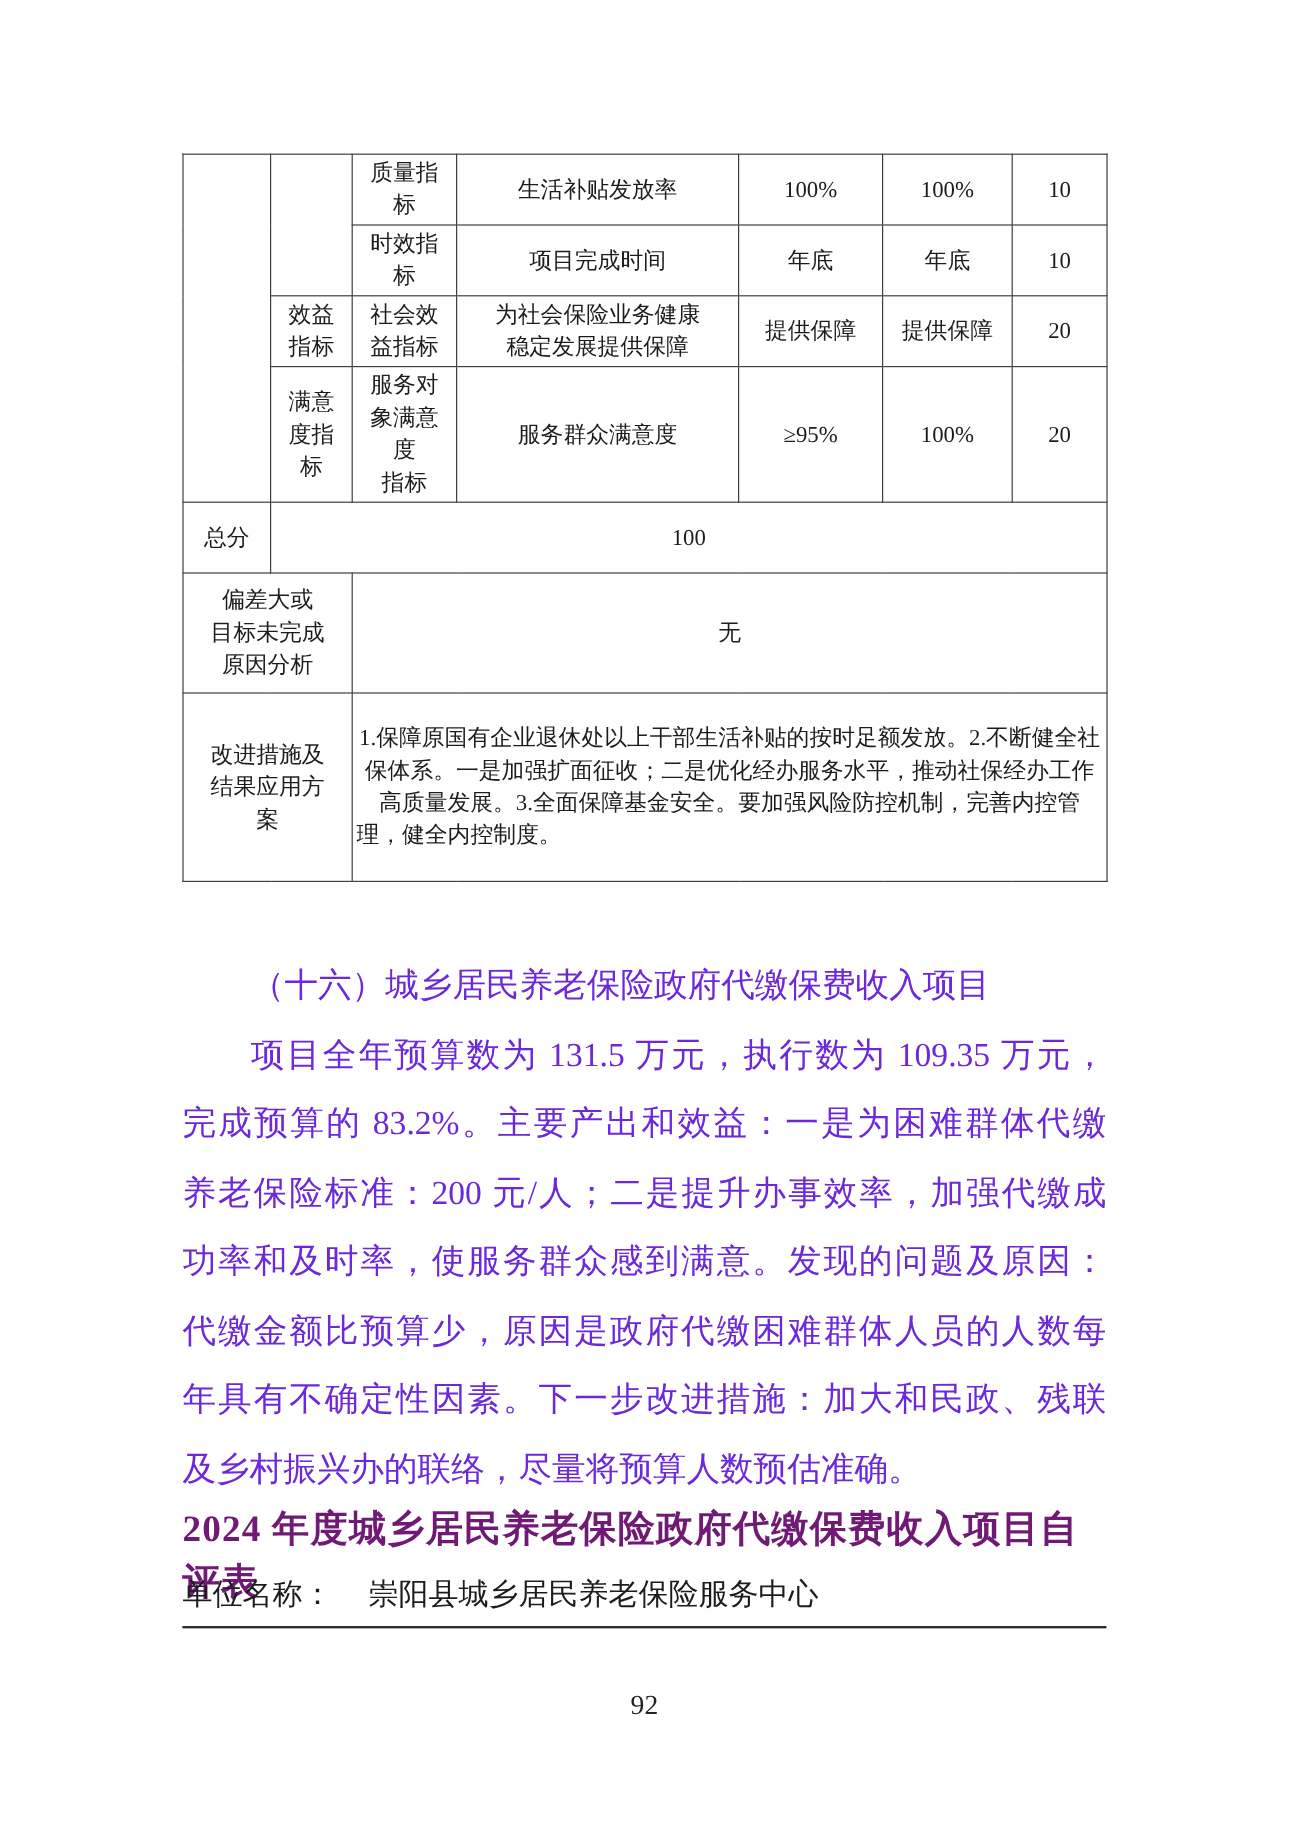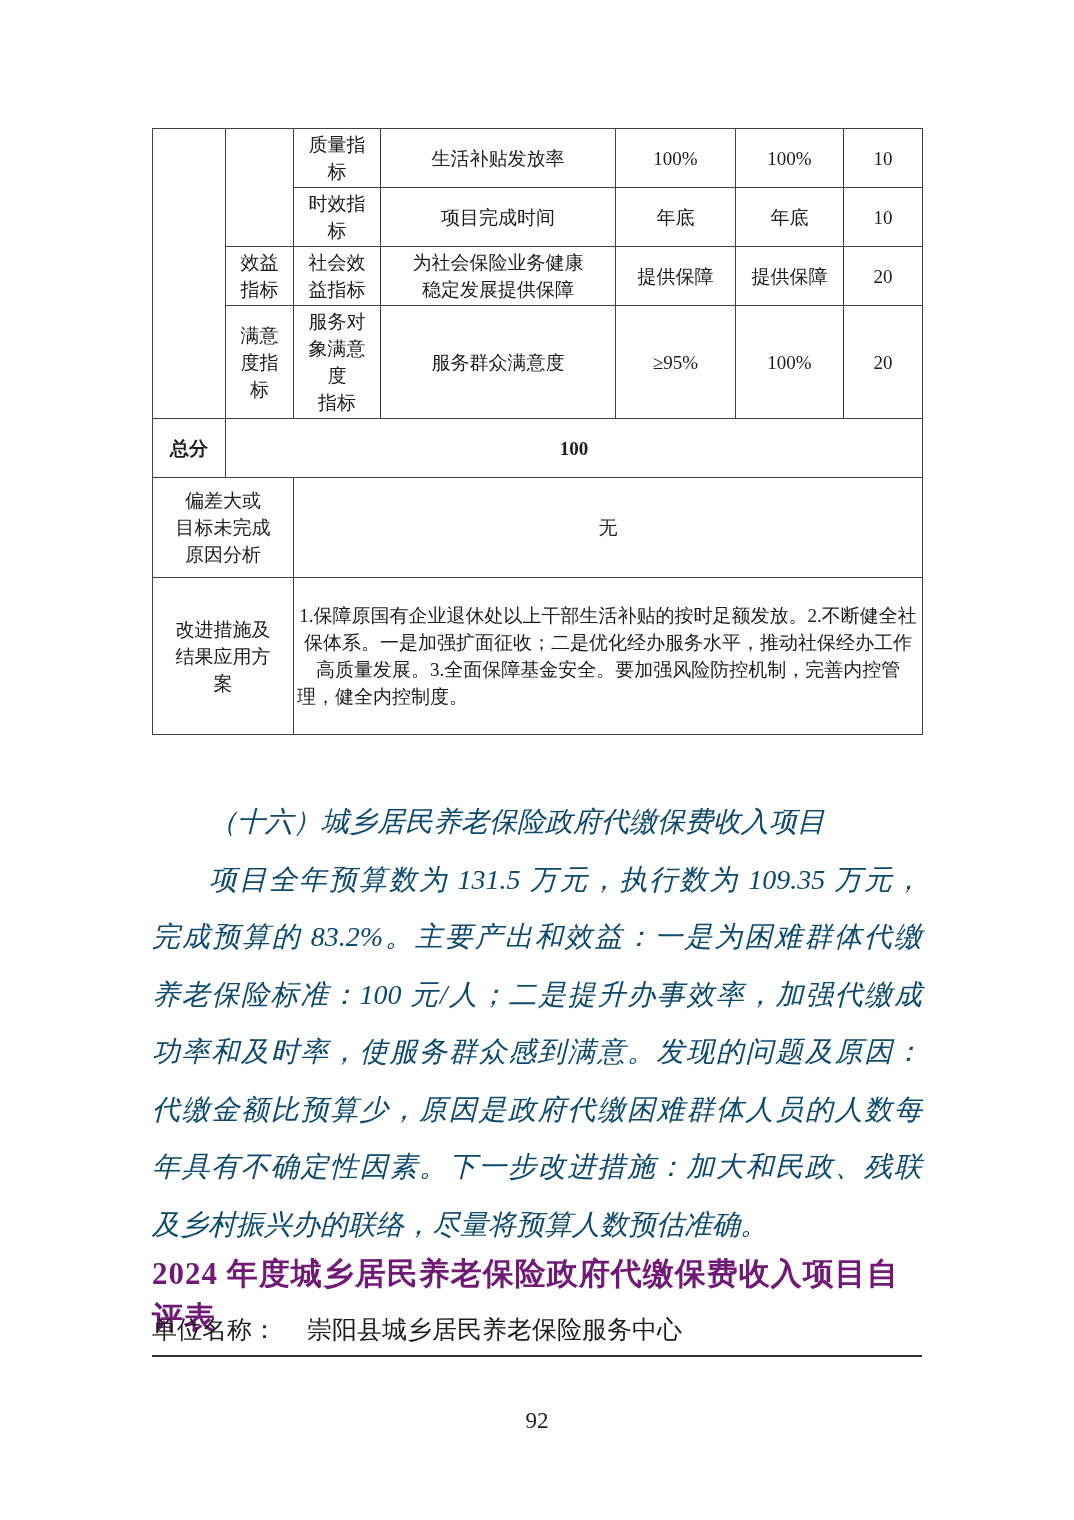--- a/index.html
+++ b/index.html
@@ -37,7 +37,7 @@
   tr.r2 { height: 56px; padding-left: 12px; }
   tr.r3 { height: 51px; }
   tr.r4 { height: 112px; }
-  tr.r5 { height: 59px; font-weight: bold; }
+  tr.r5 { height: 59px; }
   tr.r6 { height: 100px; }
   tr.r7 { height: 157px; }
   td.improve-val {

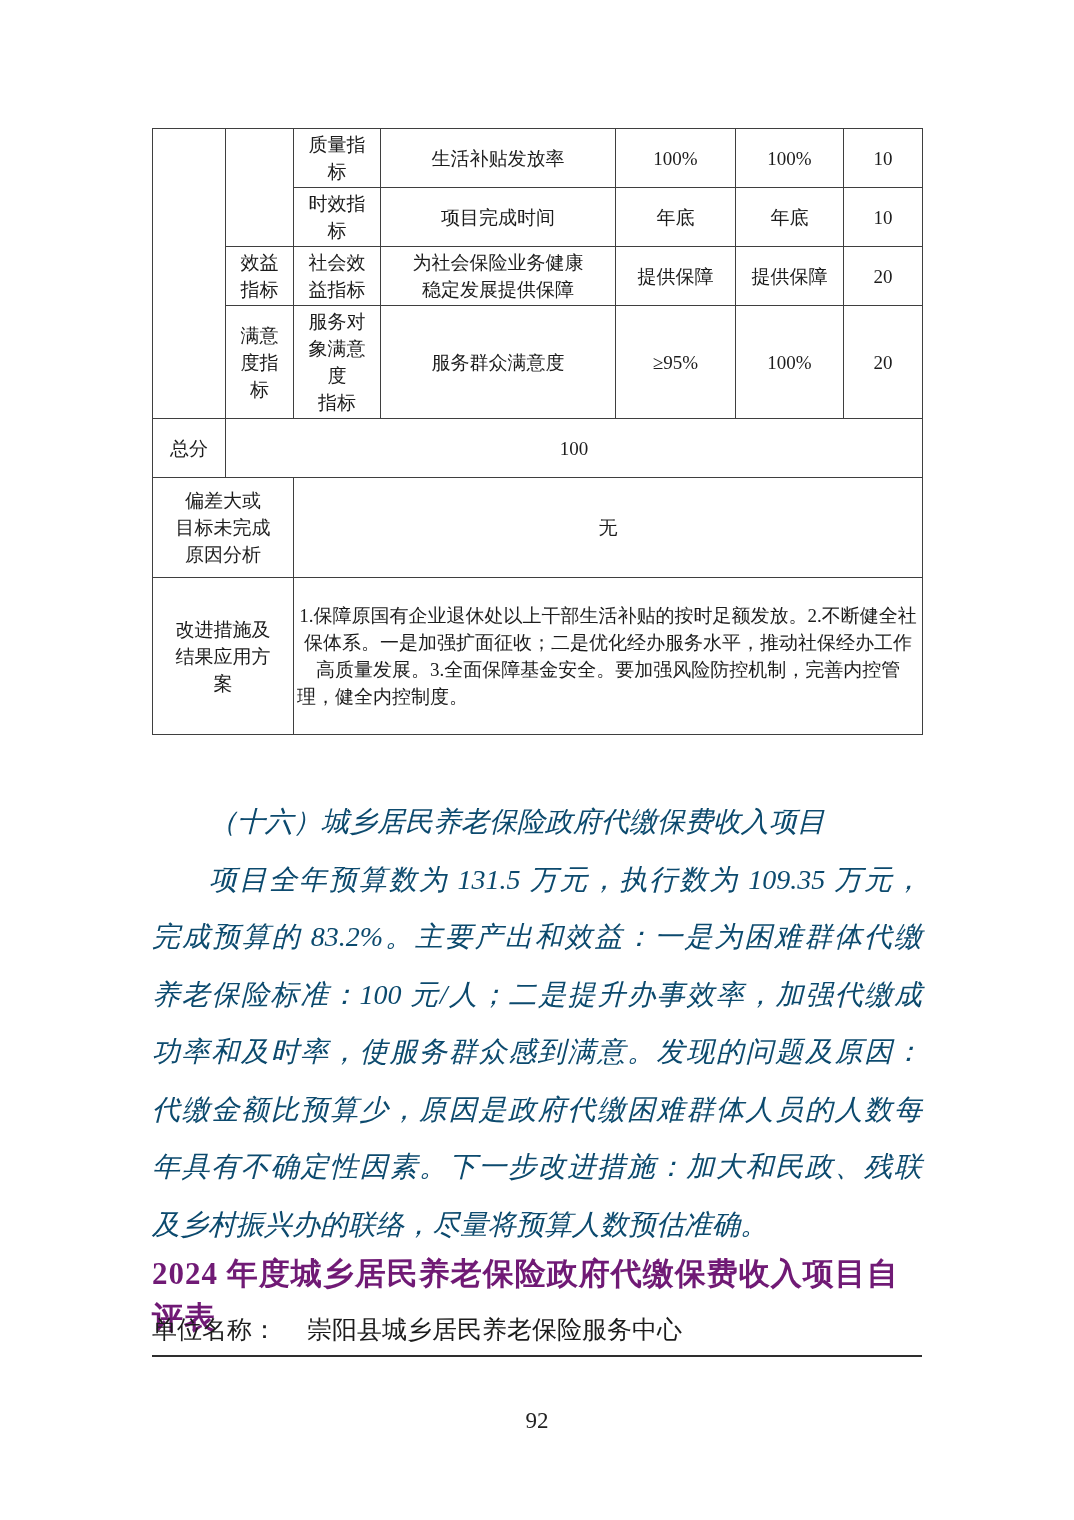--- a/index.html
+++ b/index.html
@@ -56,8 +56,7 @@
     top: 793px;
     width: 770px;
     font-size: 28px;
-    color: #0c4a6e;
-    font-style: italic;
+    color: #6d28d9;
   }
   .tline {
     height: 57.5px;

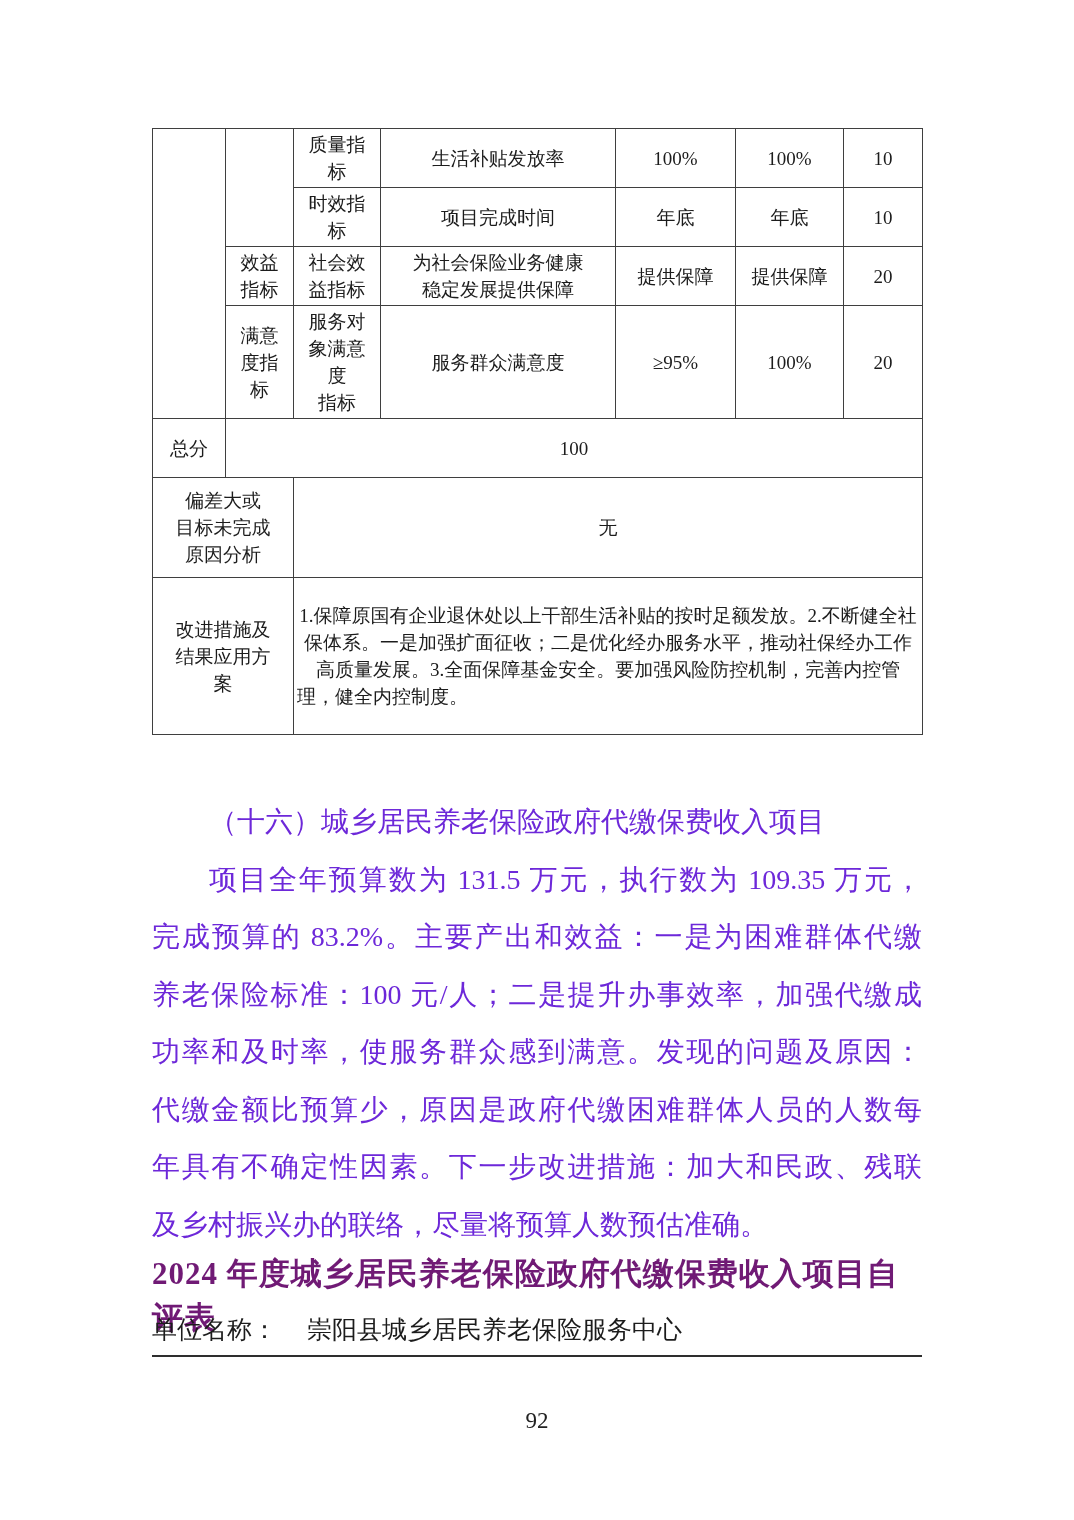--- a/index.html
+++ b/index.html
@@ -193,7 +193,7 @@
     <div class="tline heading">（十六）城乡居民养老保险政府代缴保费收入项目</div>
     <div class="tline bline first">项目全年预算数为 131.5 万元，执行数为 109.35 万元，</div>
     <div class="tline bline">完成预算的 83.2%。主要产出和效益：一是为困难群体代缴</div>
-    <div class="tline bline">养老保险标准：100 元/人；二是提升办事效率，加强代缴成</div>
+    <div class="tline bline">养老保险标准：200 元/人；二是提升办事效率，加强代缴成</div>
     <div class="tline bline">功率和及时率，使服务群众感到满意。发现的问题及原因：</div>
     <div class="tline bline">代缴金额比预算少，原因是政府代缴困难群体人员的人数每</div>
     <div class="tline bline">年具有不确定性因素。下一步改进措施：加大和民政、残联</div>

